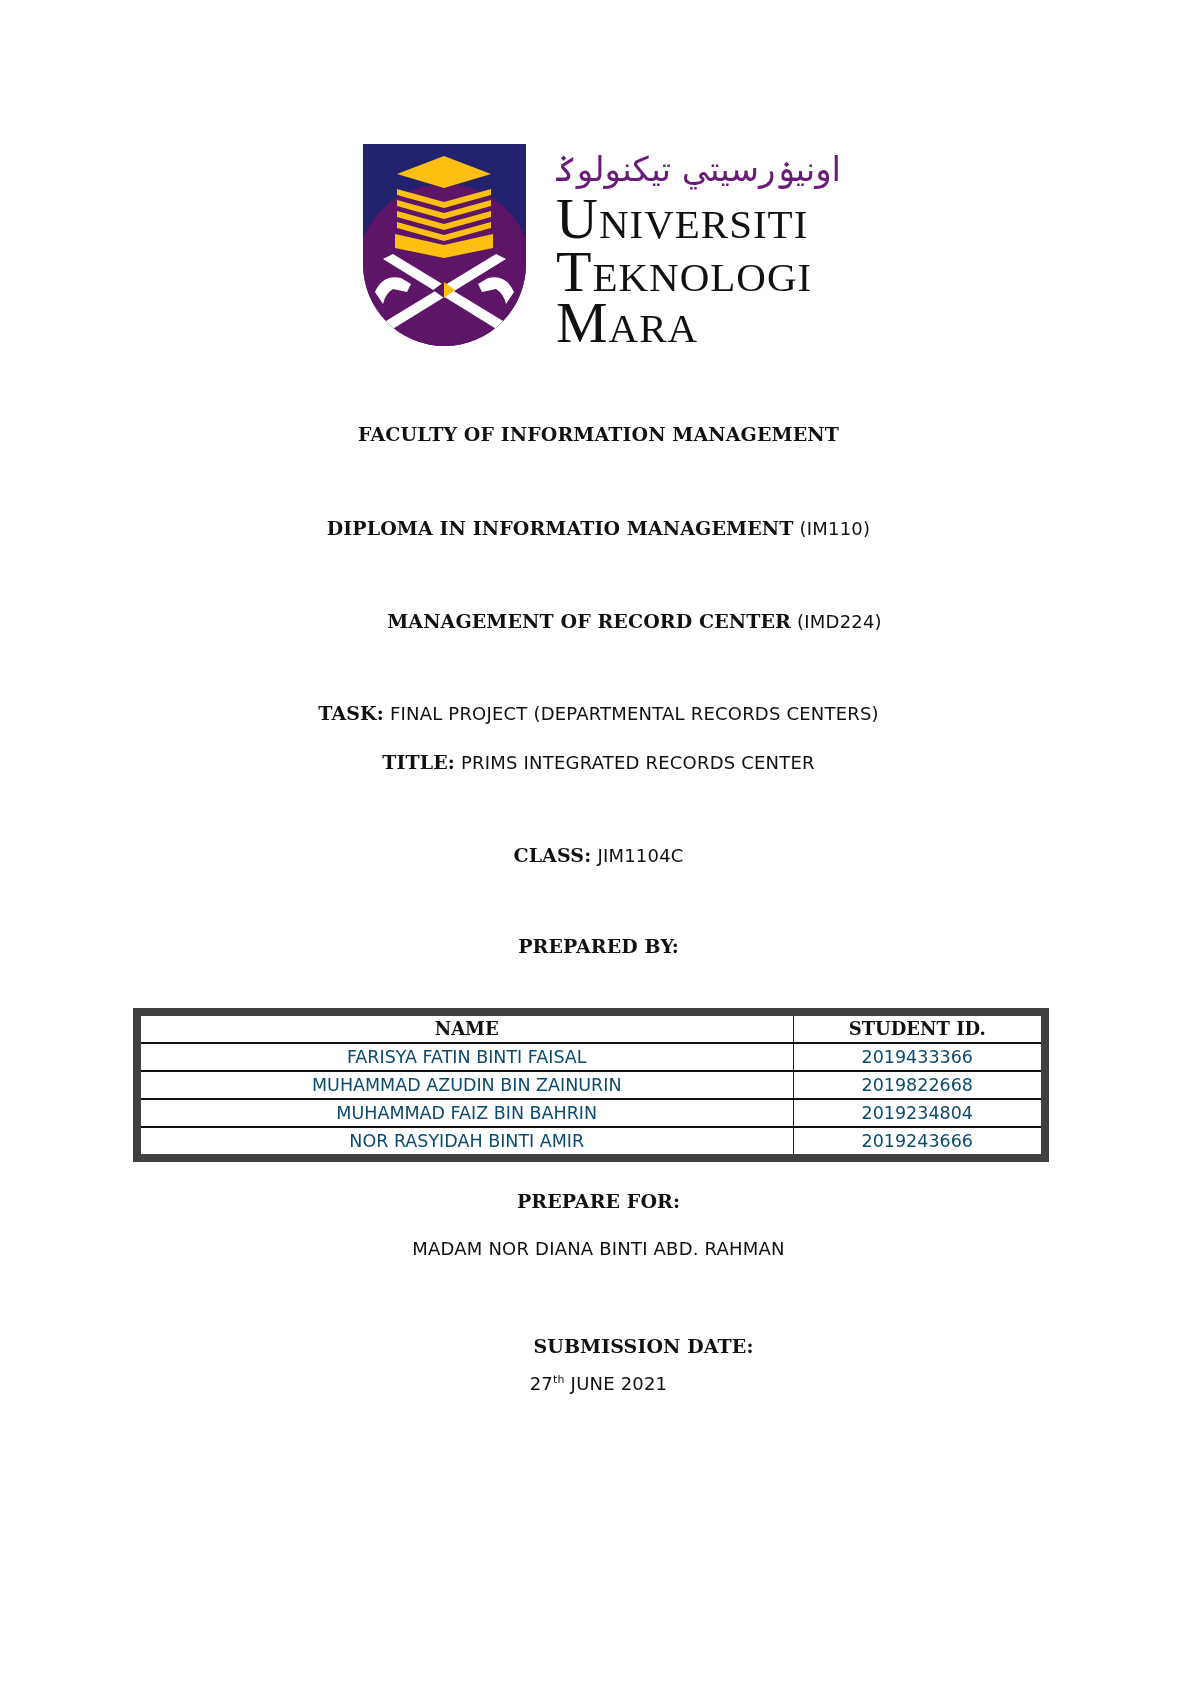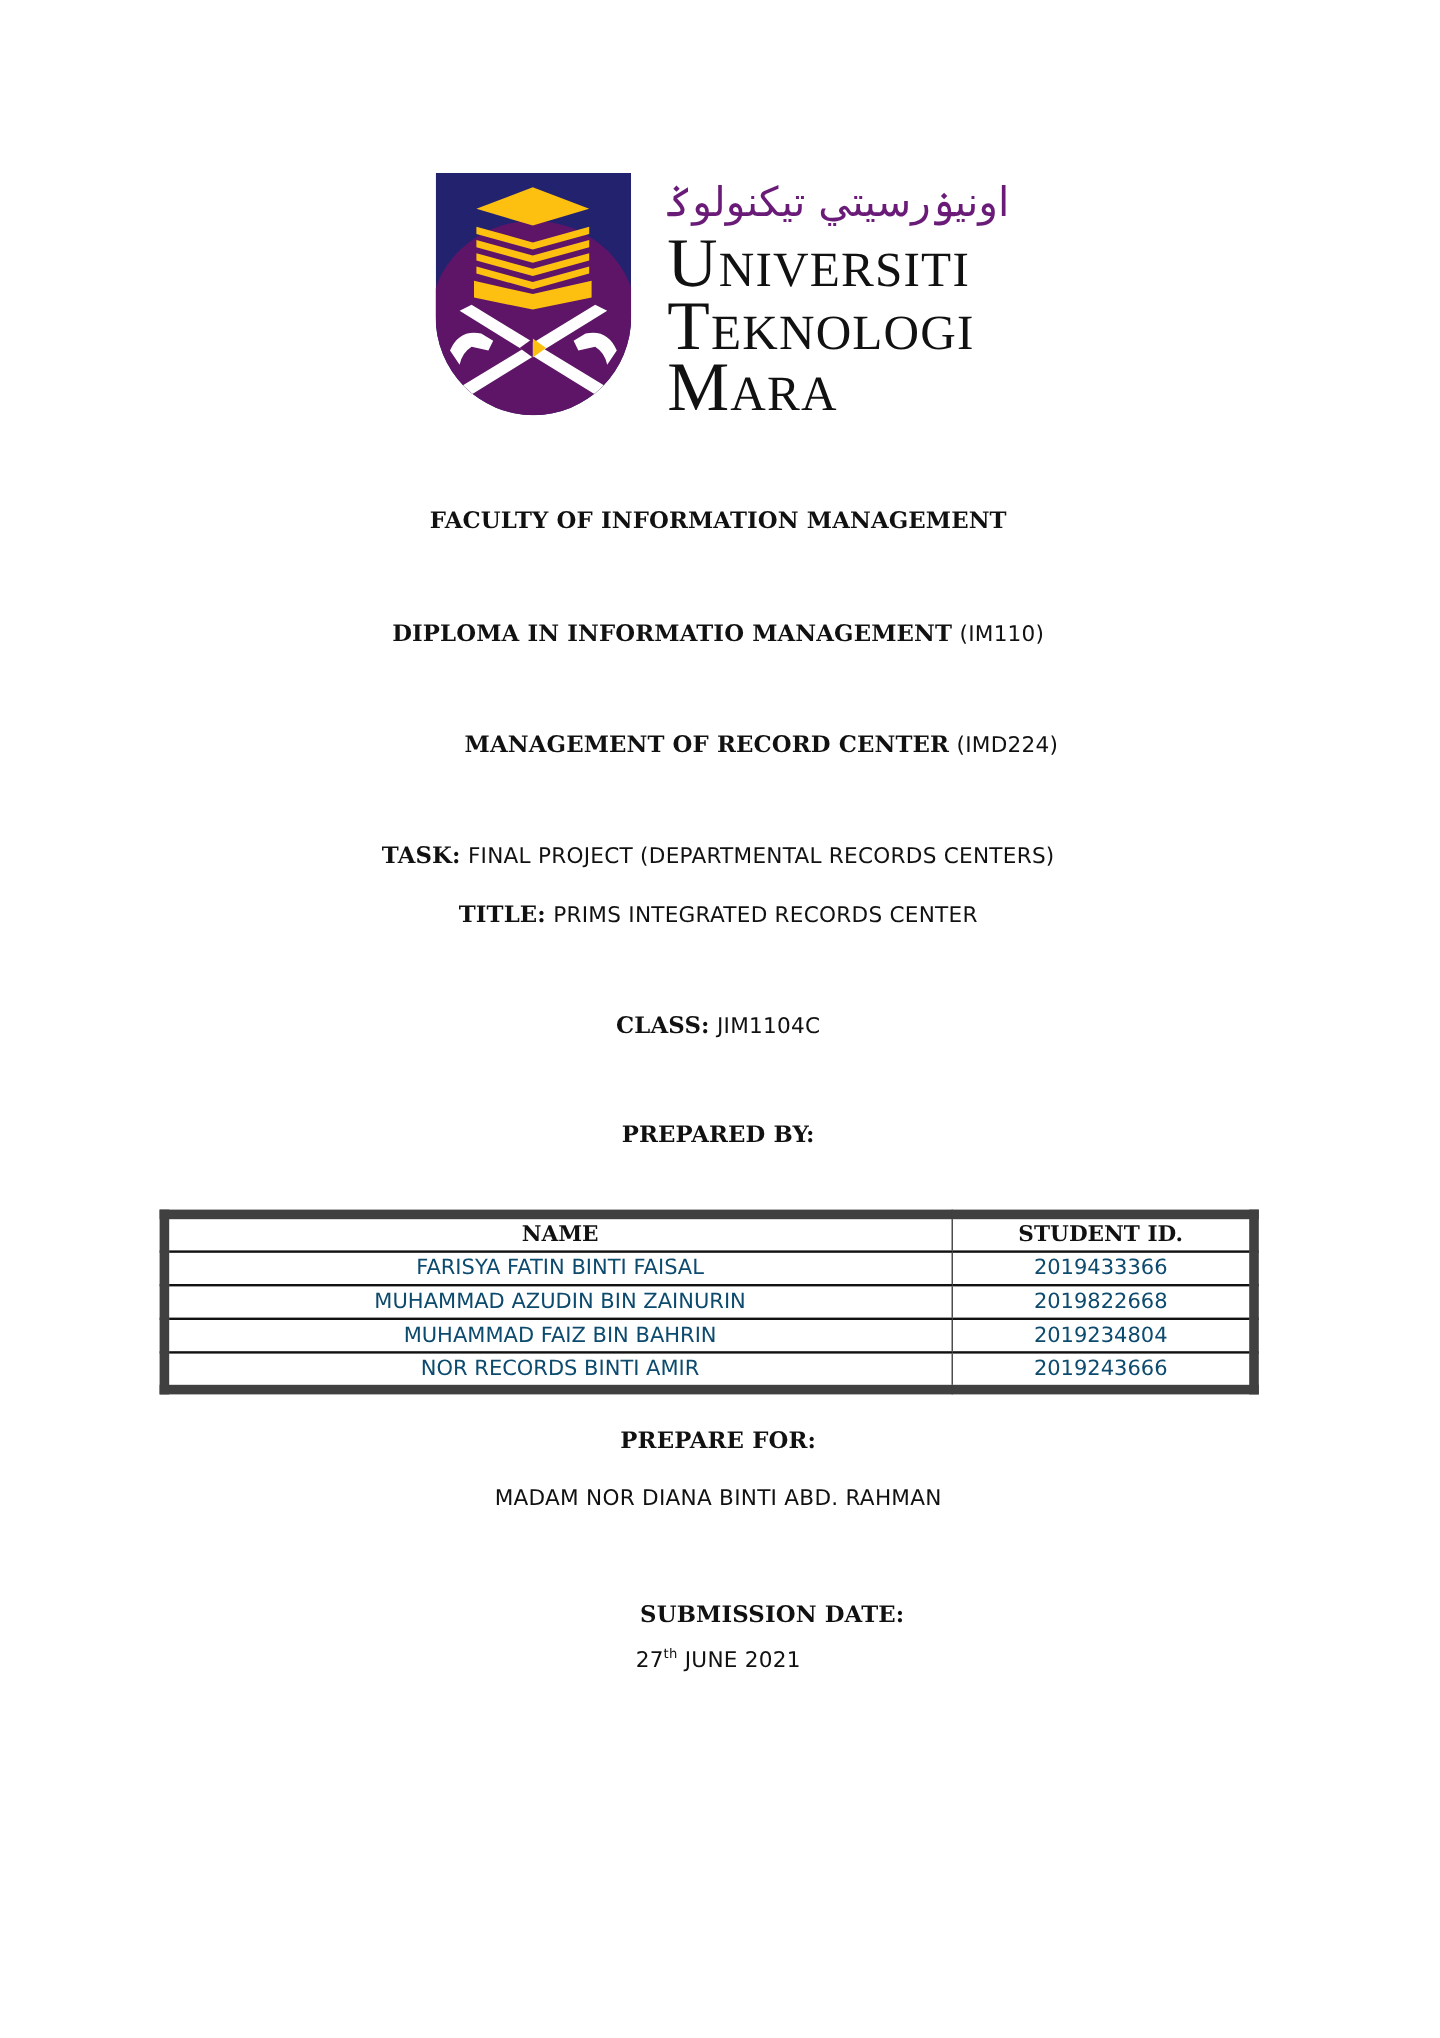--- a/index.html
+++ b/index.html
@@ -130,7 +130,7 @@
       <td>2019234804</td>
     </tr>
     <tr>
-      <td>NOR RECORDS BINTI AMIR</td>
+      <td>NOR RASYIDAH BINTI AMIR</td>
       <td>2019243666</td>
     </tr>
   </tbody>

